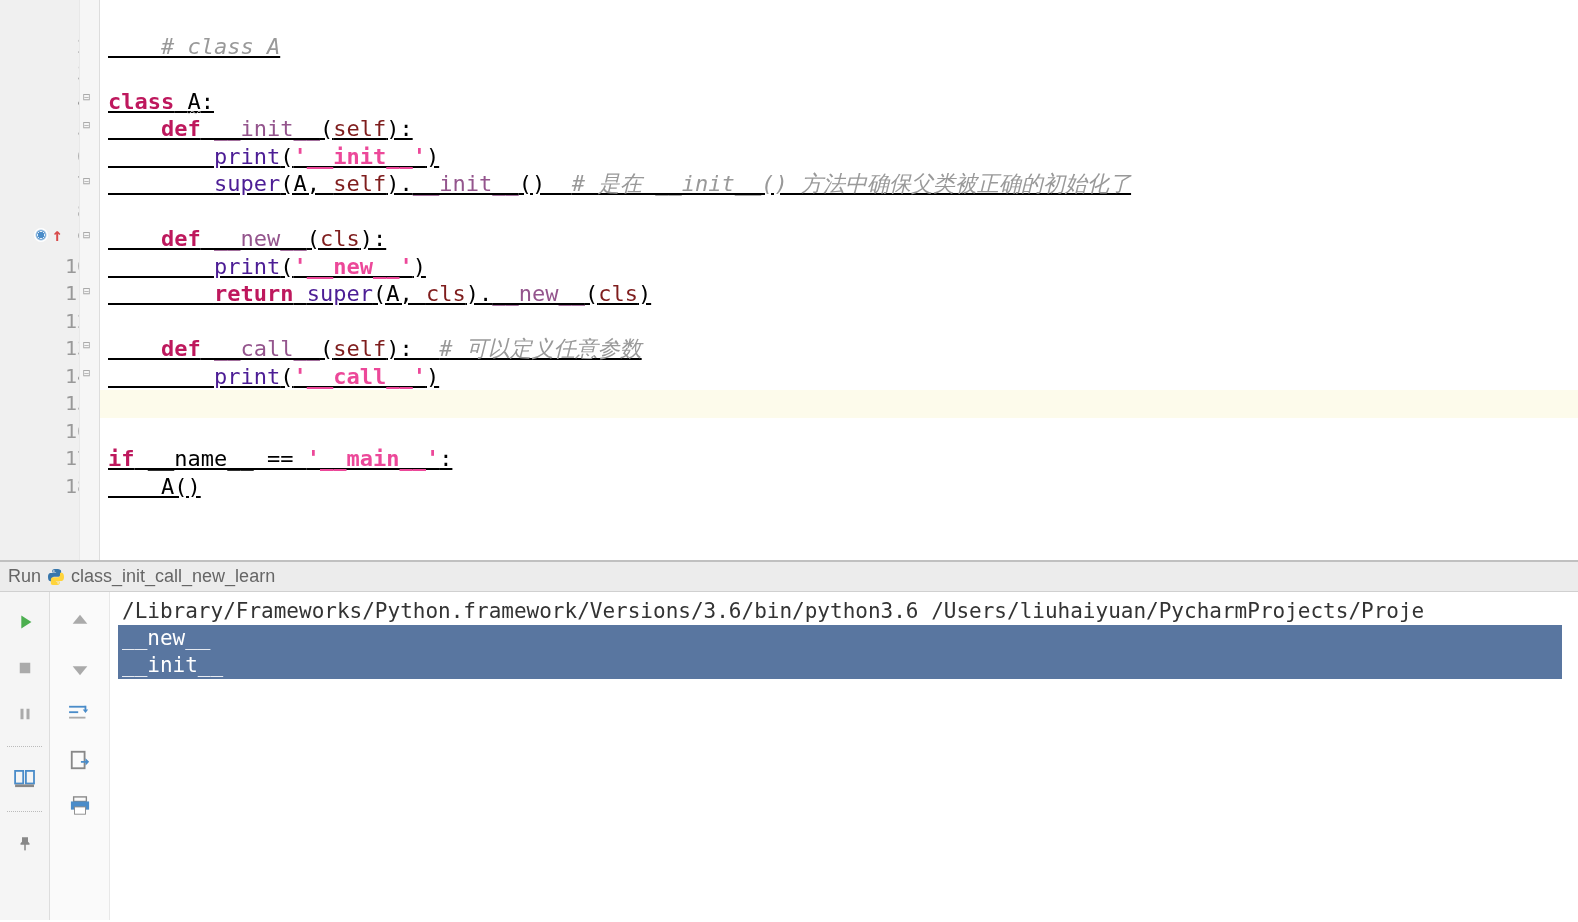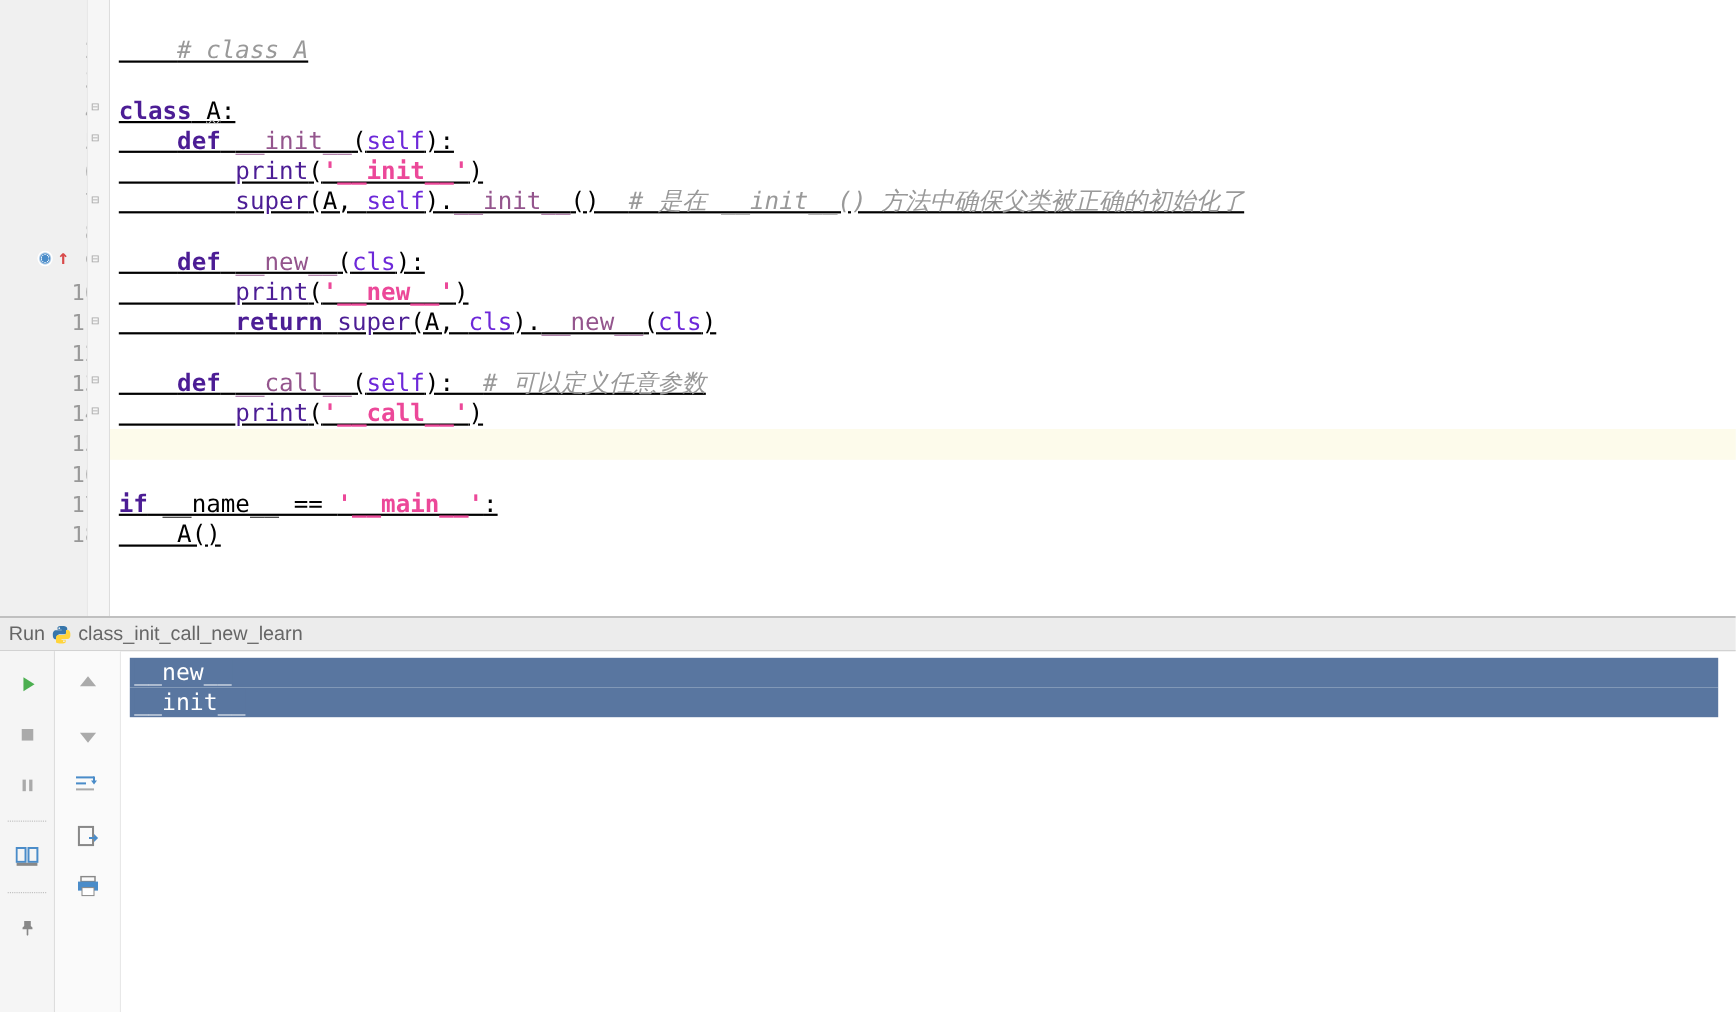--- a/index.html
+++ b/index.html
@@ -96,7 +96,7 @@
   margin-right: -8px;
   padding-right: 8px;
 }
-.kw { color: #4c1d95; font-weight: bold; }
+.kw { color: #be185d; font-weight: bold; }
 .cls { color: #000; }
 .fn { color: #94558d; }
 .param { color: #6d28d9; }

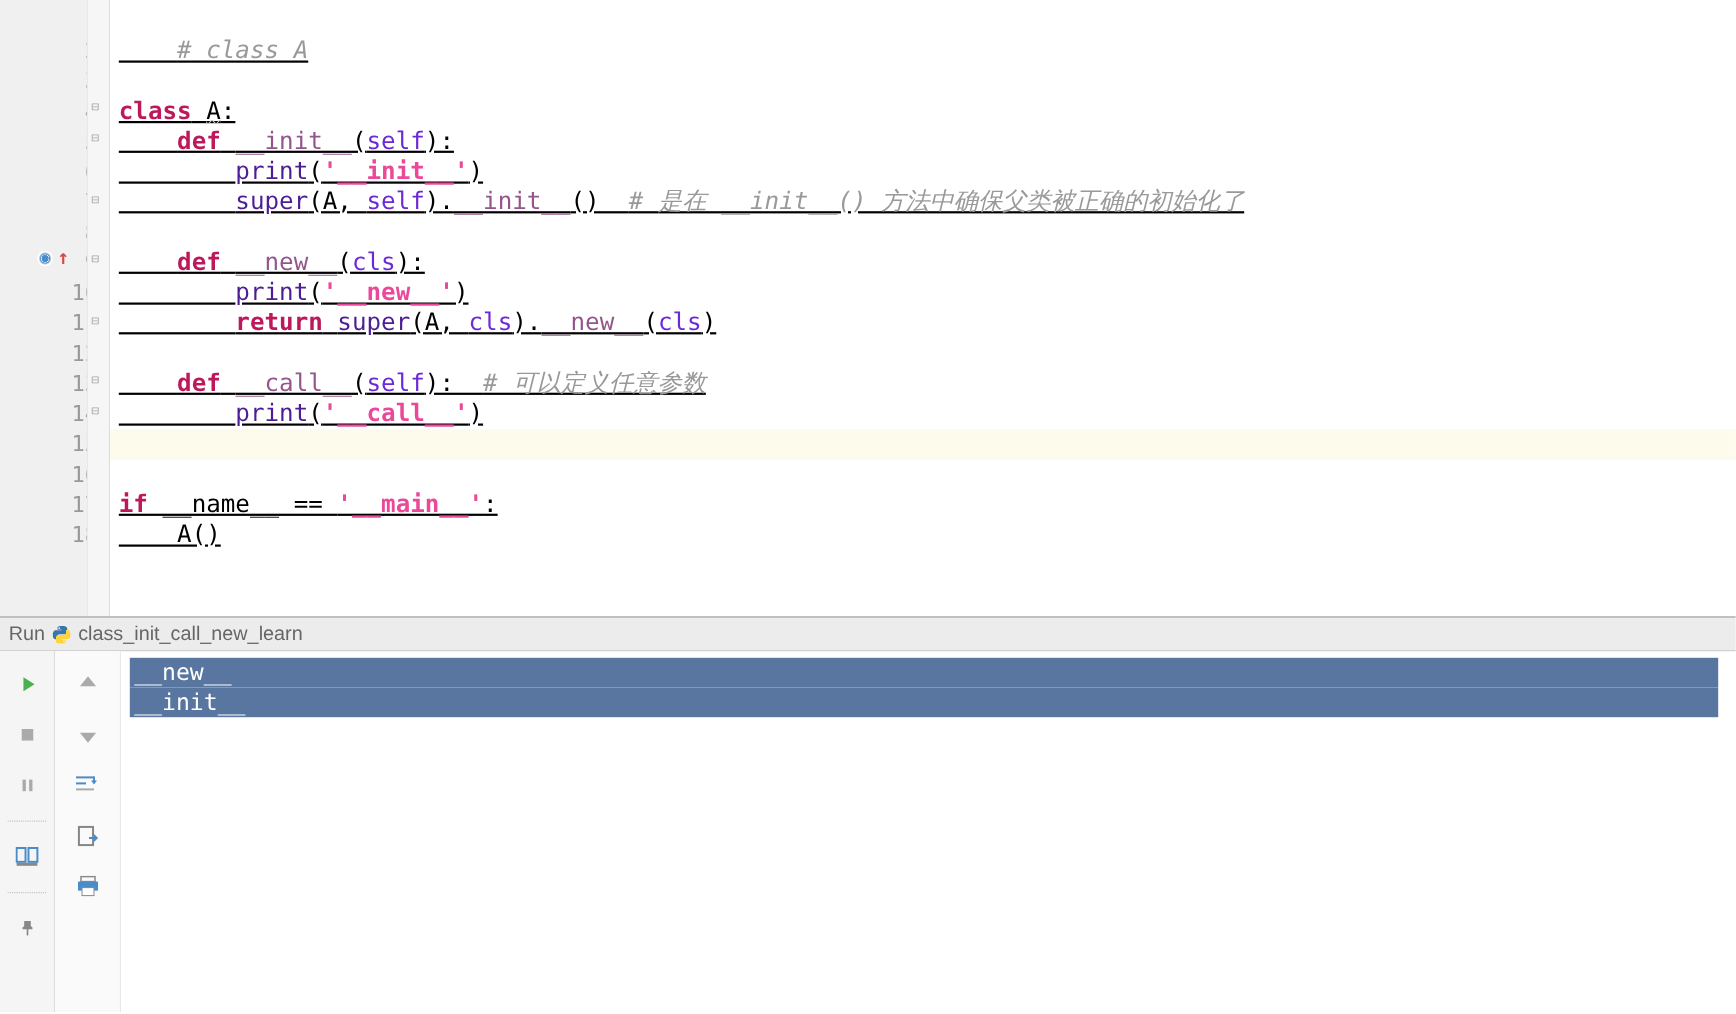--- a/index.html
+++ b/index.html
@@ -99,7 +99,7 @@
 .kw { color: #be185d; font-weight: bold; }
 .cls { color: #000; }
 .fn { color: #94558d; }
-.param { color: #6d28d9; }
+.param { color: #7f1d1d; }
 .str { color: #ec4899; font-weight: bold; }
 .cmt { color: #999; font-style: italic; }
 .builtin { color: #4c1d95; }

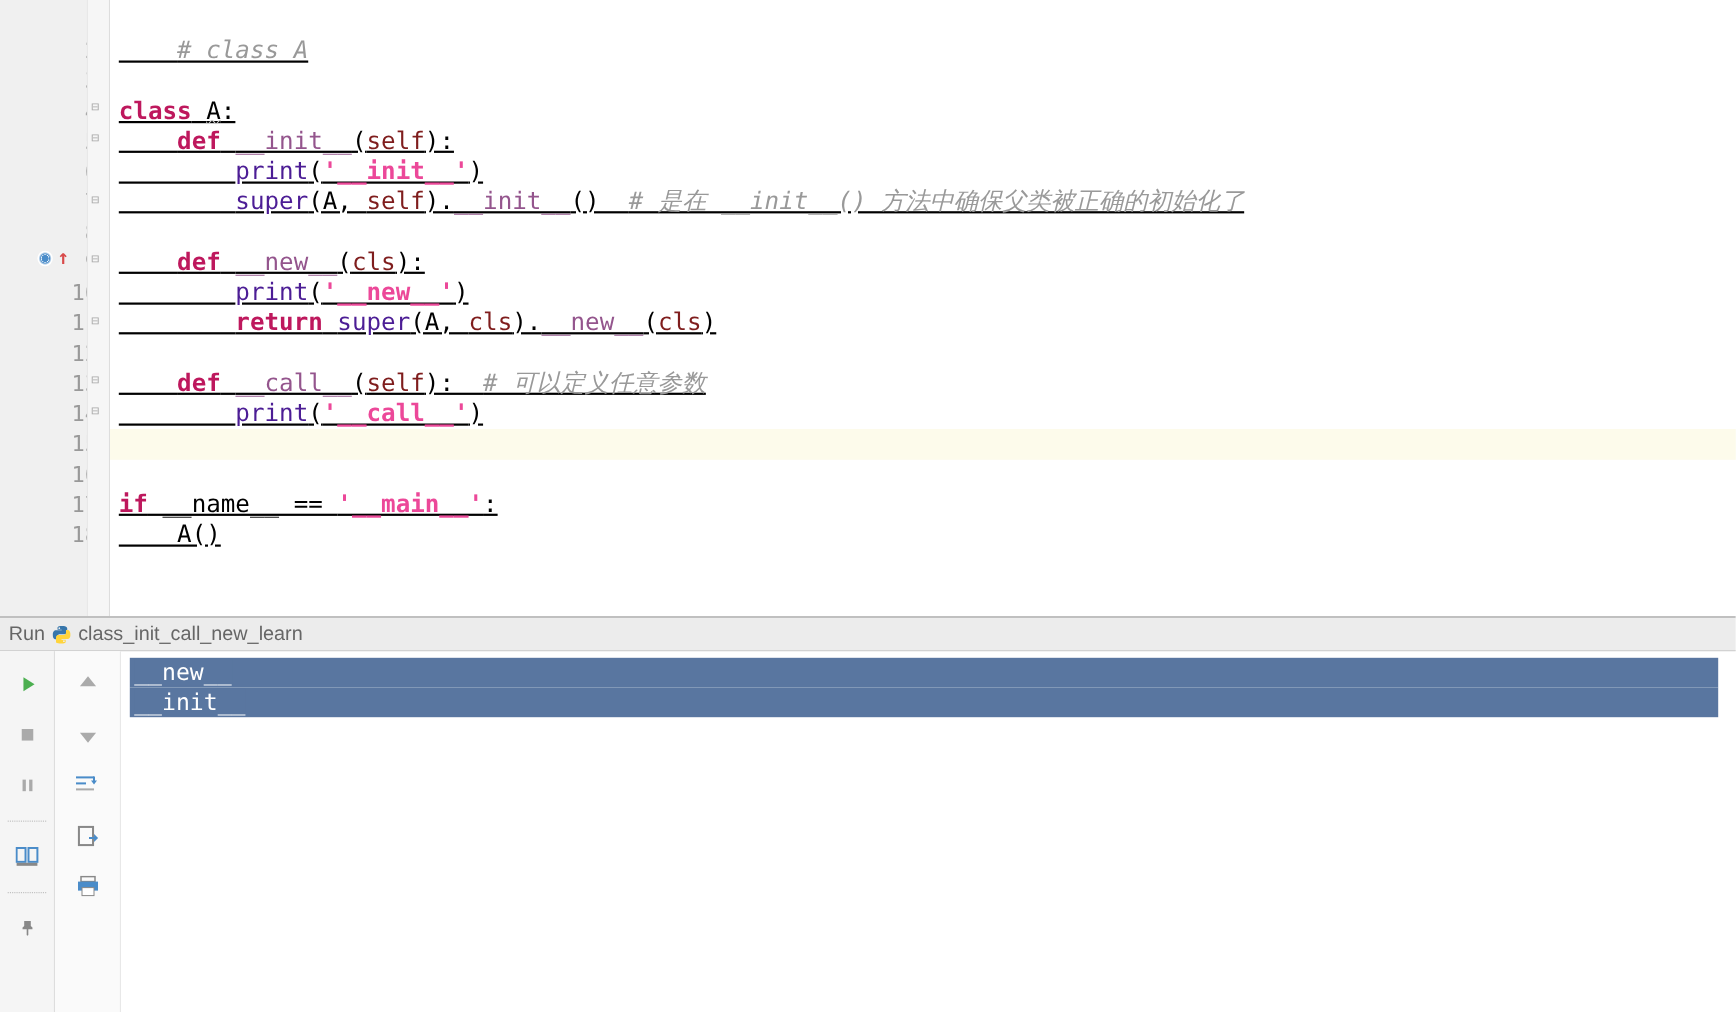--- a/index.html
+++ b/index.html
@@ -311,6 +311,7 @@
       </div>
     </div>
     <div class="console">
+      <div class="console-line">/Library/Frameworks/Python.framework/Versions/3.6/bin/python3.6 /Users/liuhaiyuan/PycharmProjects/Proje</div>
       <div class="console-line selected"><span class="sel-text">__new__</span></div>
       <div class="console-line selected"><span class="sel-text">__init__</span></div>
       <div class="console-line"></div>

